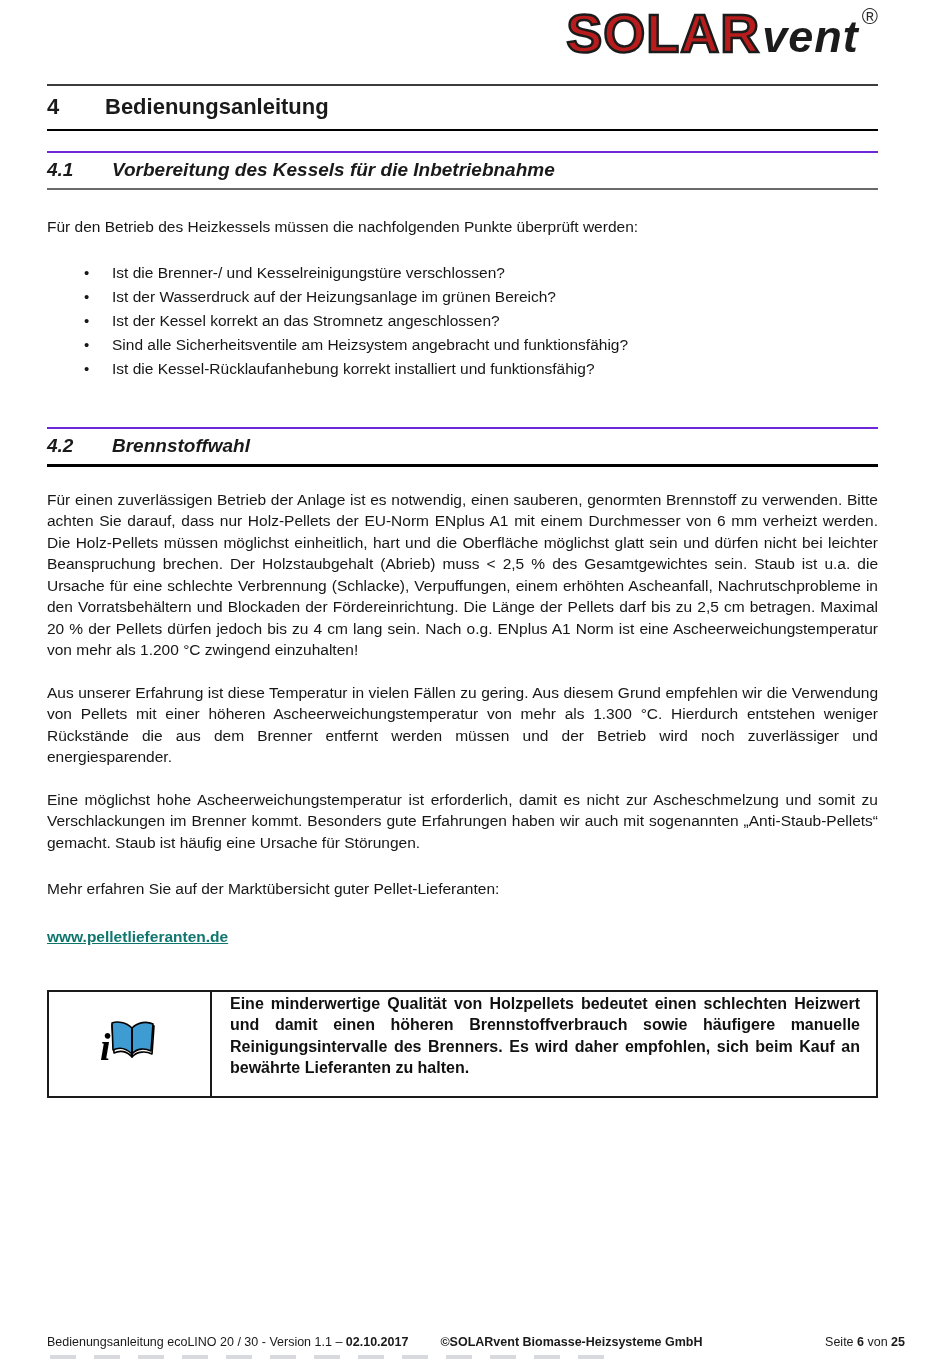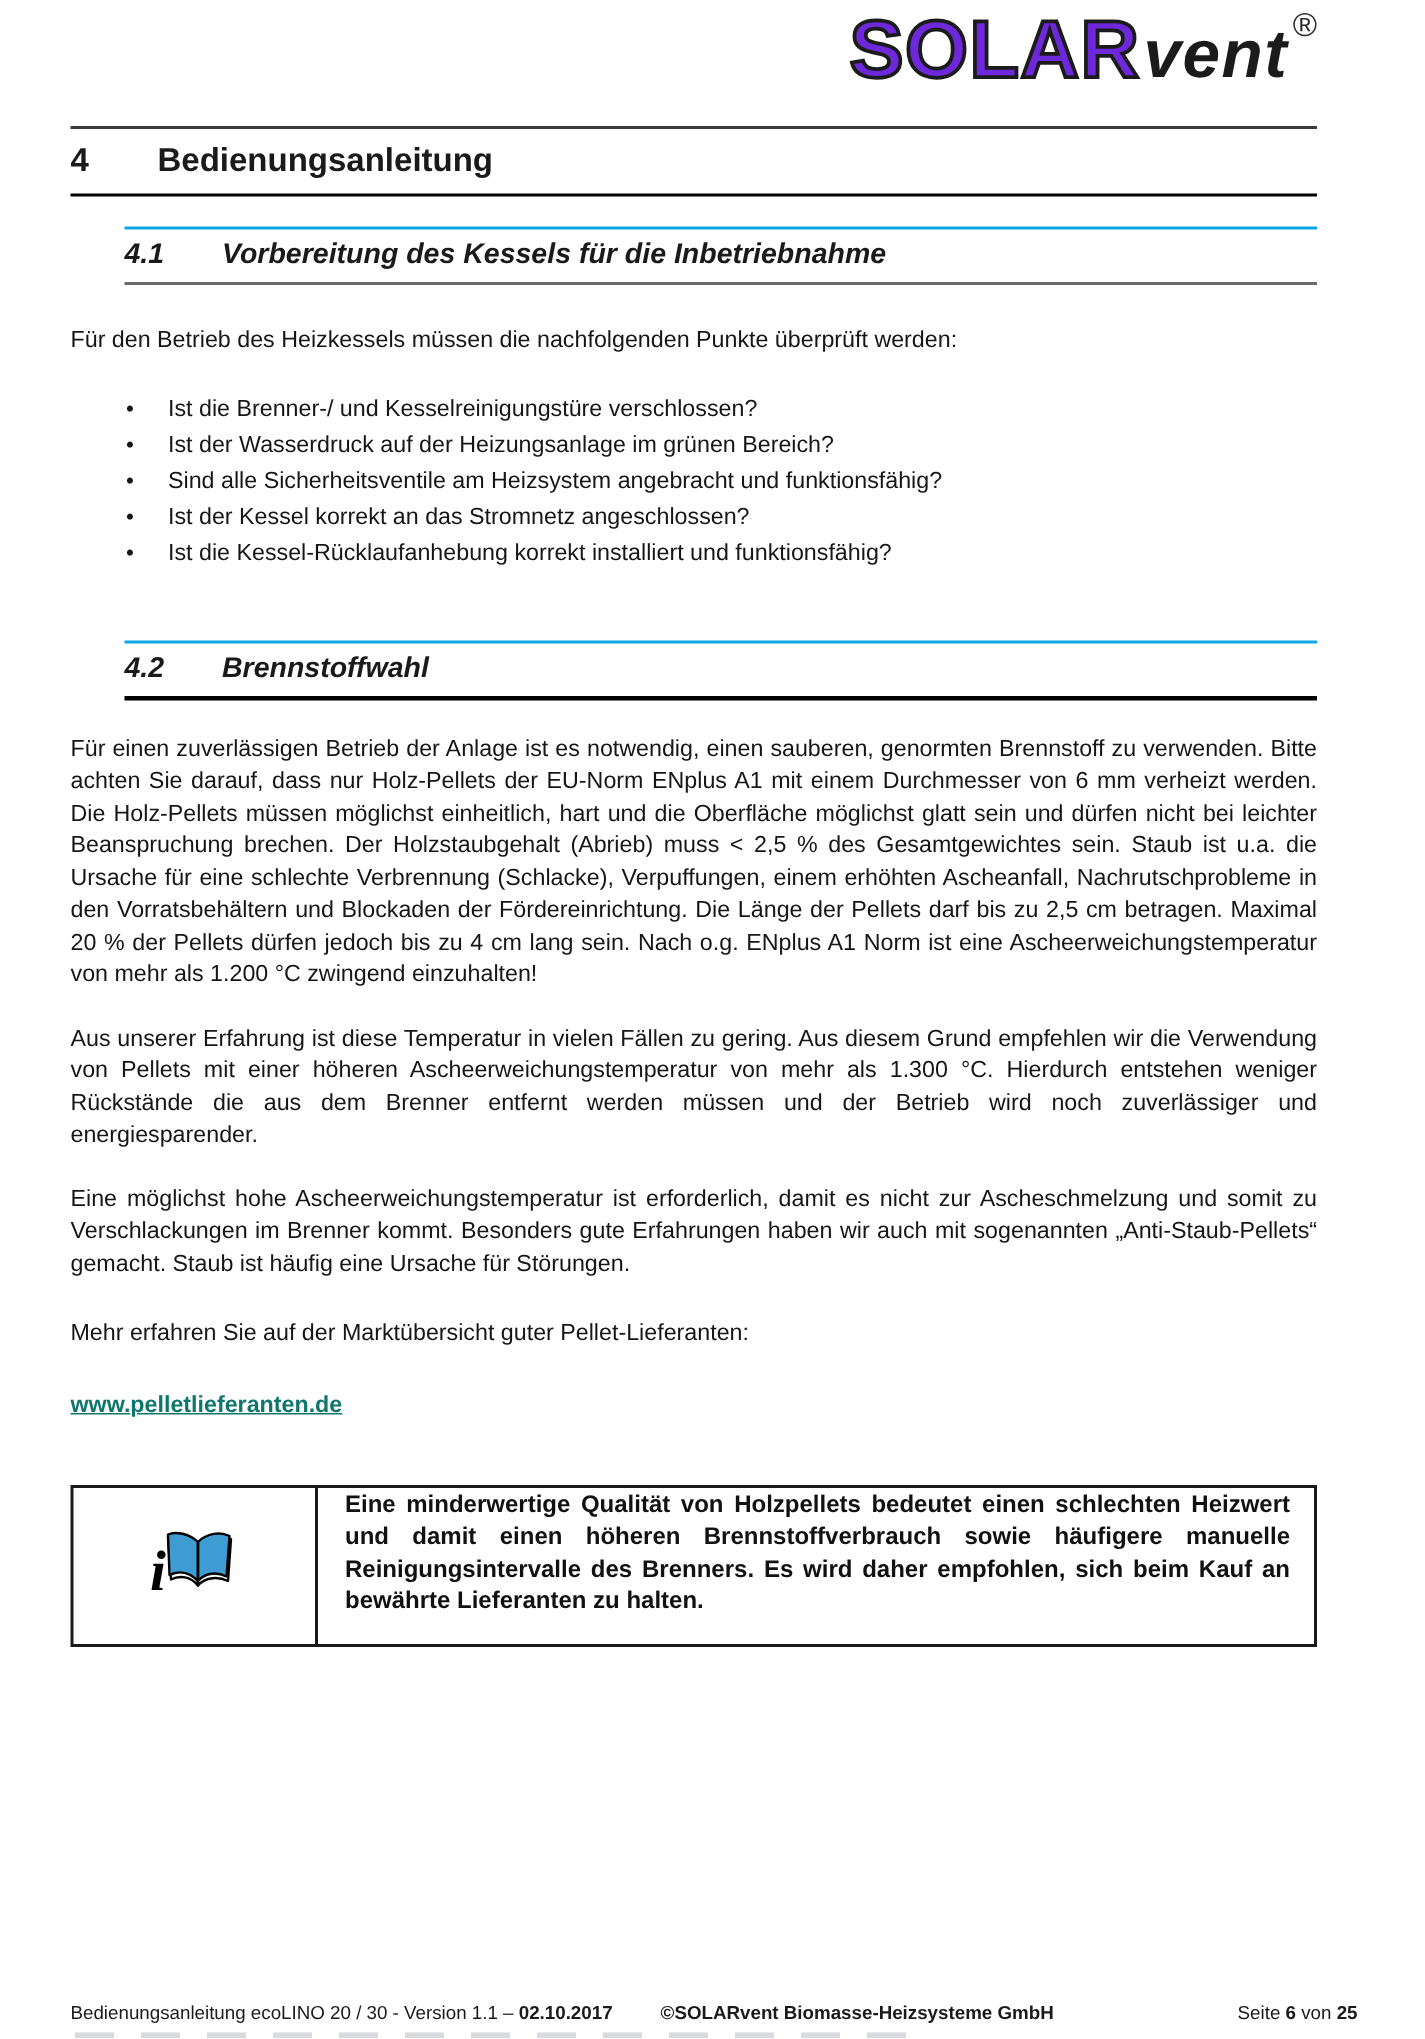--- a/index.html
+++ b/index.html
@@ -19,7 +19,7 @@
   .logo { position:absolute; top:6px; right:0; display:flex; align-items:baseline; }
   .logo-solar {
     font-size:54px; font-weight:bold; letter-spacing:1px;
-    color:#6d28d9;
+    color:#b91c1c;
     -webkit-text-stroke:2.5px #1b1b1b;
     text-stroke:2.5px #1b1b1b;
     line-height:1;

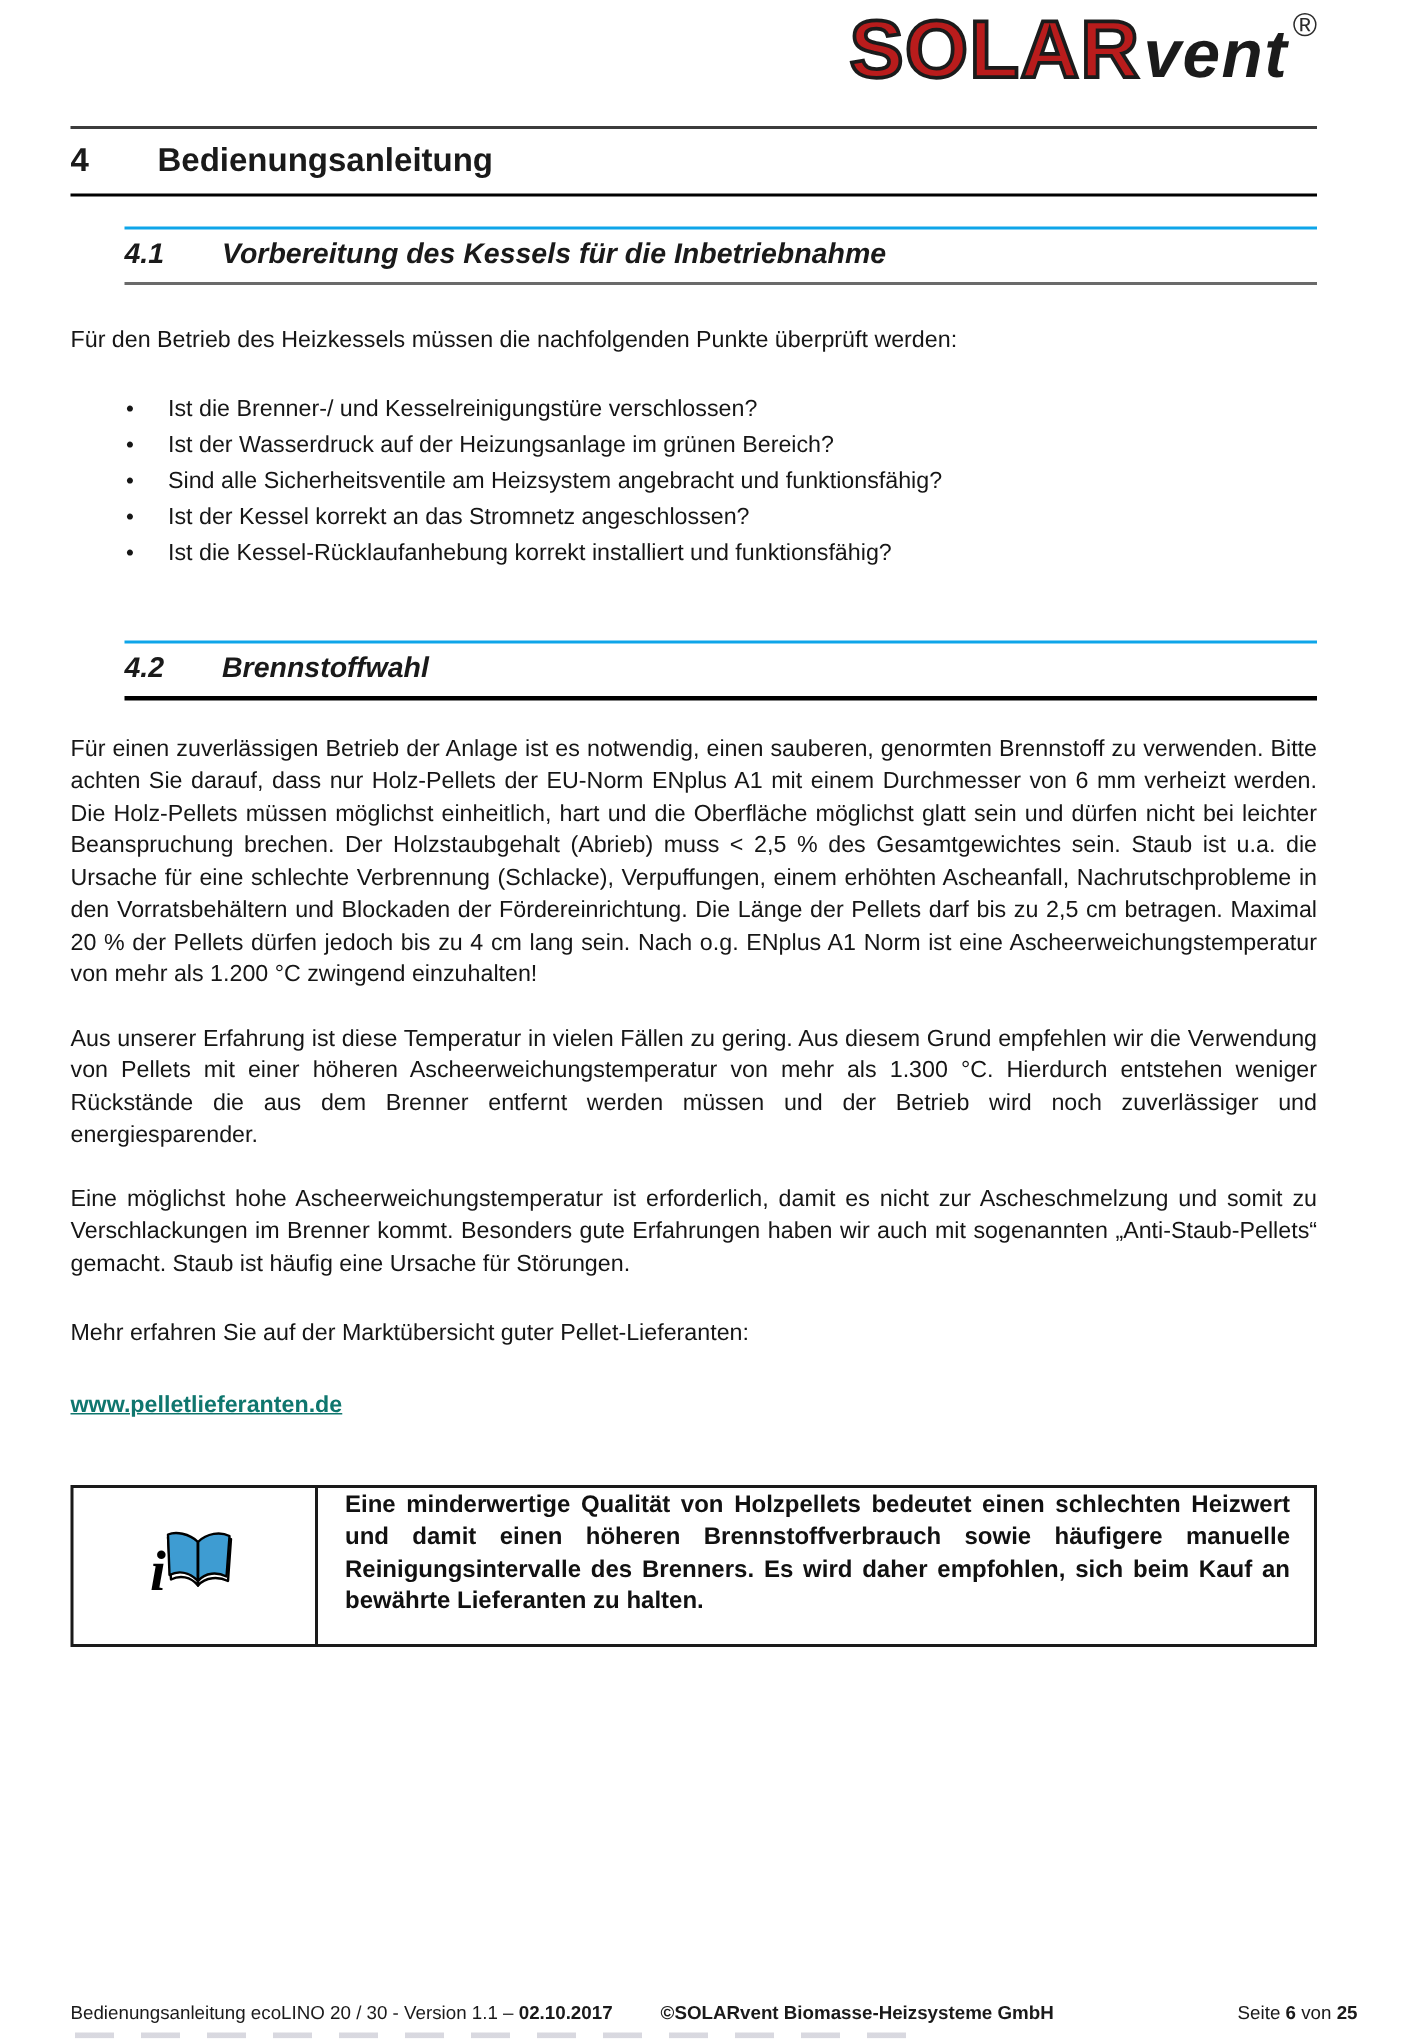--- a/index.html
+++ b/index.html
@@ -42,9 +42,8 @@
   .h2-block {
     display:flex; align-items:baseline;
     font-size:19px; font-weight:bold; font-style:italic;
-    border-top:2px solid #0ea5e9;
+    border-top:2px solid #6d28d9;
     padding:6px 0 7px 0;
-    margin-left:36px;
   }
   .h2-41 { margin-top:20px; border-bottom:2px solid #6a6a6a; }
   .h2-42 { margin-top:46px; border-bottom:3px solid #000; }

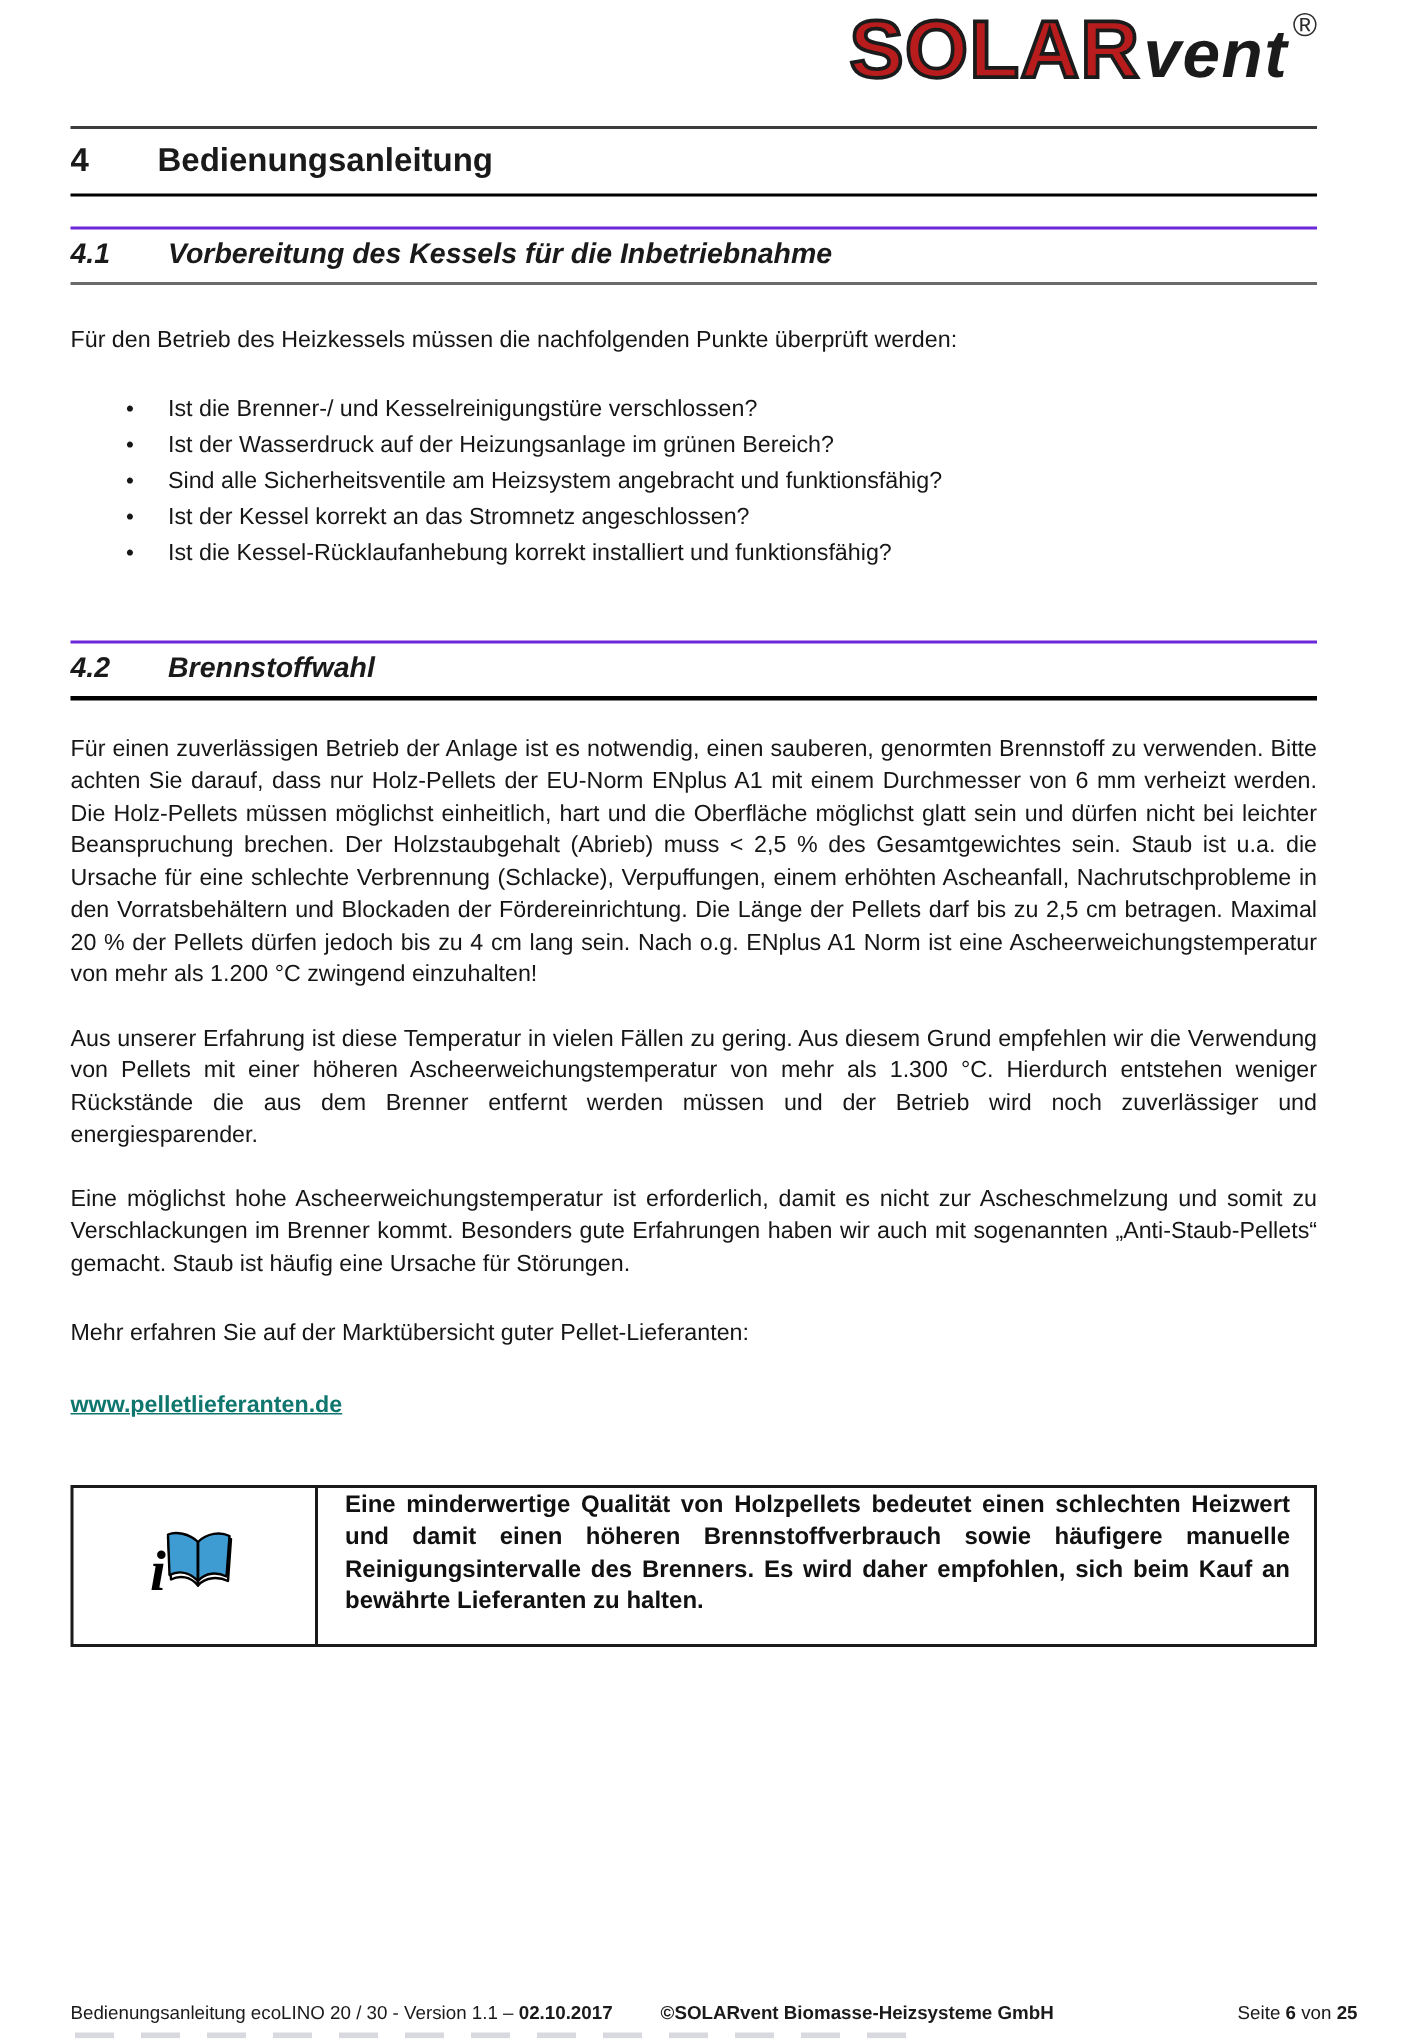--- a/index.html
+++ b/index.html
@@ -133,8 +133,8 @@
     <ul class="checklist body-text">
       <li>Ist die Brenner-/ und Kesselreinigungstüre verschlossen?</li>
       <li>Ist der Wasserdruck auf der Heizungsanlage im grünen Bereich?</li>
+      <li>Ist der Kessel korrekt an das Stromnetz angeschlossen?</li>
       <li>Sind alle Sicherheitsventile am Heizsystem angebracht und funktionsfähig?</li>
-      <li>Ist der Kessel korrekt an das Stromnetz angeschlossen?</li>
       <li>Ist die Kessel-Rücklaufanhebung korrekt installiert und funktionsfähig?</li>
     </ul>
 

